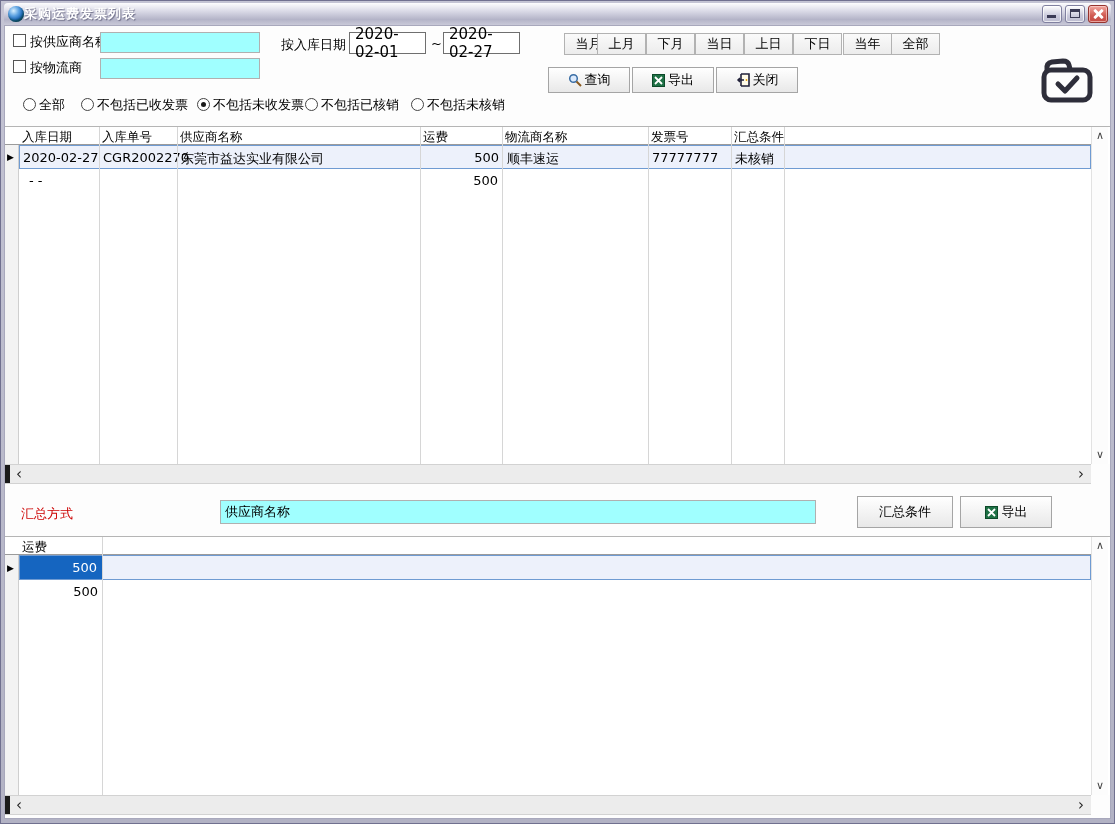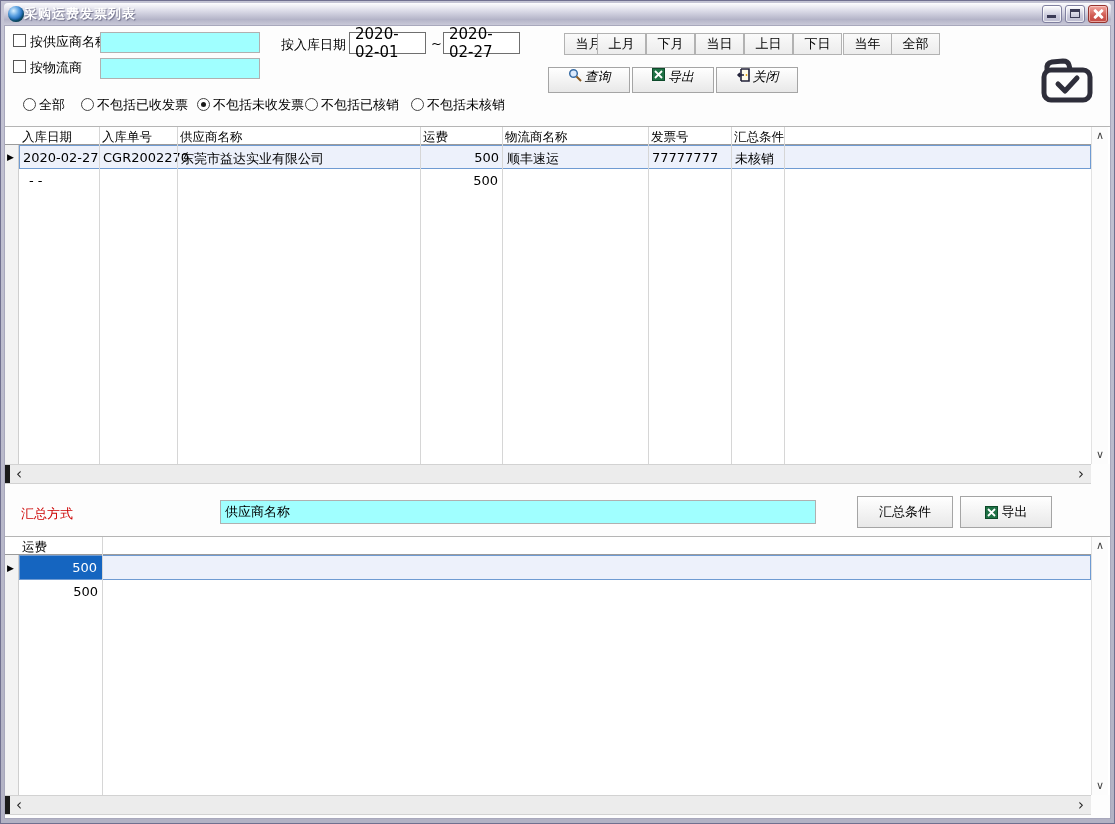--- a/index.html
+++ b/index.html
@@ -35,7 +35,7 @@
   .cyan-field { position:absolute; background:#a0ffff; border:1px solid #b0b0b0; font-size:13px; line-height:18px; padding:0 4px; overflow:hidden; white-space:nowrap; }
   .date-input { position:absolute; height:22px; background:#fff; border:1px solid #6f6f6f; font-size:15px; display:flex; align-items:center; padding:0 5px; }
   .qbtn { position:absolute; top:7px; width:49px; height:22px; background:linear-gradient(#fafafa,#ececec); border:1px solid #b2b2b2; font-size:13px; display:flex; align-items:center; justify-content:center; cursor:pointer; white-space:nowrap; }
-  .act-btn { position:absolute; top:41px; height:26px; width:82px; background:linear-gradient(#ffffff,#e8e8e8); border:1px solid #a5a5a5; font-size:13px; display:flex; justify-content:center; gap:3px; cursor:pointer; white-space:nowrap;font-style:italic; }
+  .act-btn { position:absolute; top:41px; height:26px; width:82px; background:linear-gradient(#ffffff,#e8e8e8); border:1px solid #a5a5a5; font-size:13px; display:flex; align-items:center; justify-content:center; gap:3px; cursor:pointer; white-space:nowrap; }
   .radio { position:absolute; top:72px; width:13px; height:13px; border-radius:50%; border:1px solid #444; background:#fff; }
   .radio.sel::after { content:""; position:absolute; left:3px; top:3px; width:5px; height:5px; border-radius:50%; background:#1a1a1a; }
   .rlabel { position:absolute; top:70px; font-size:13px; white-space:nowrap; }

